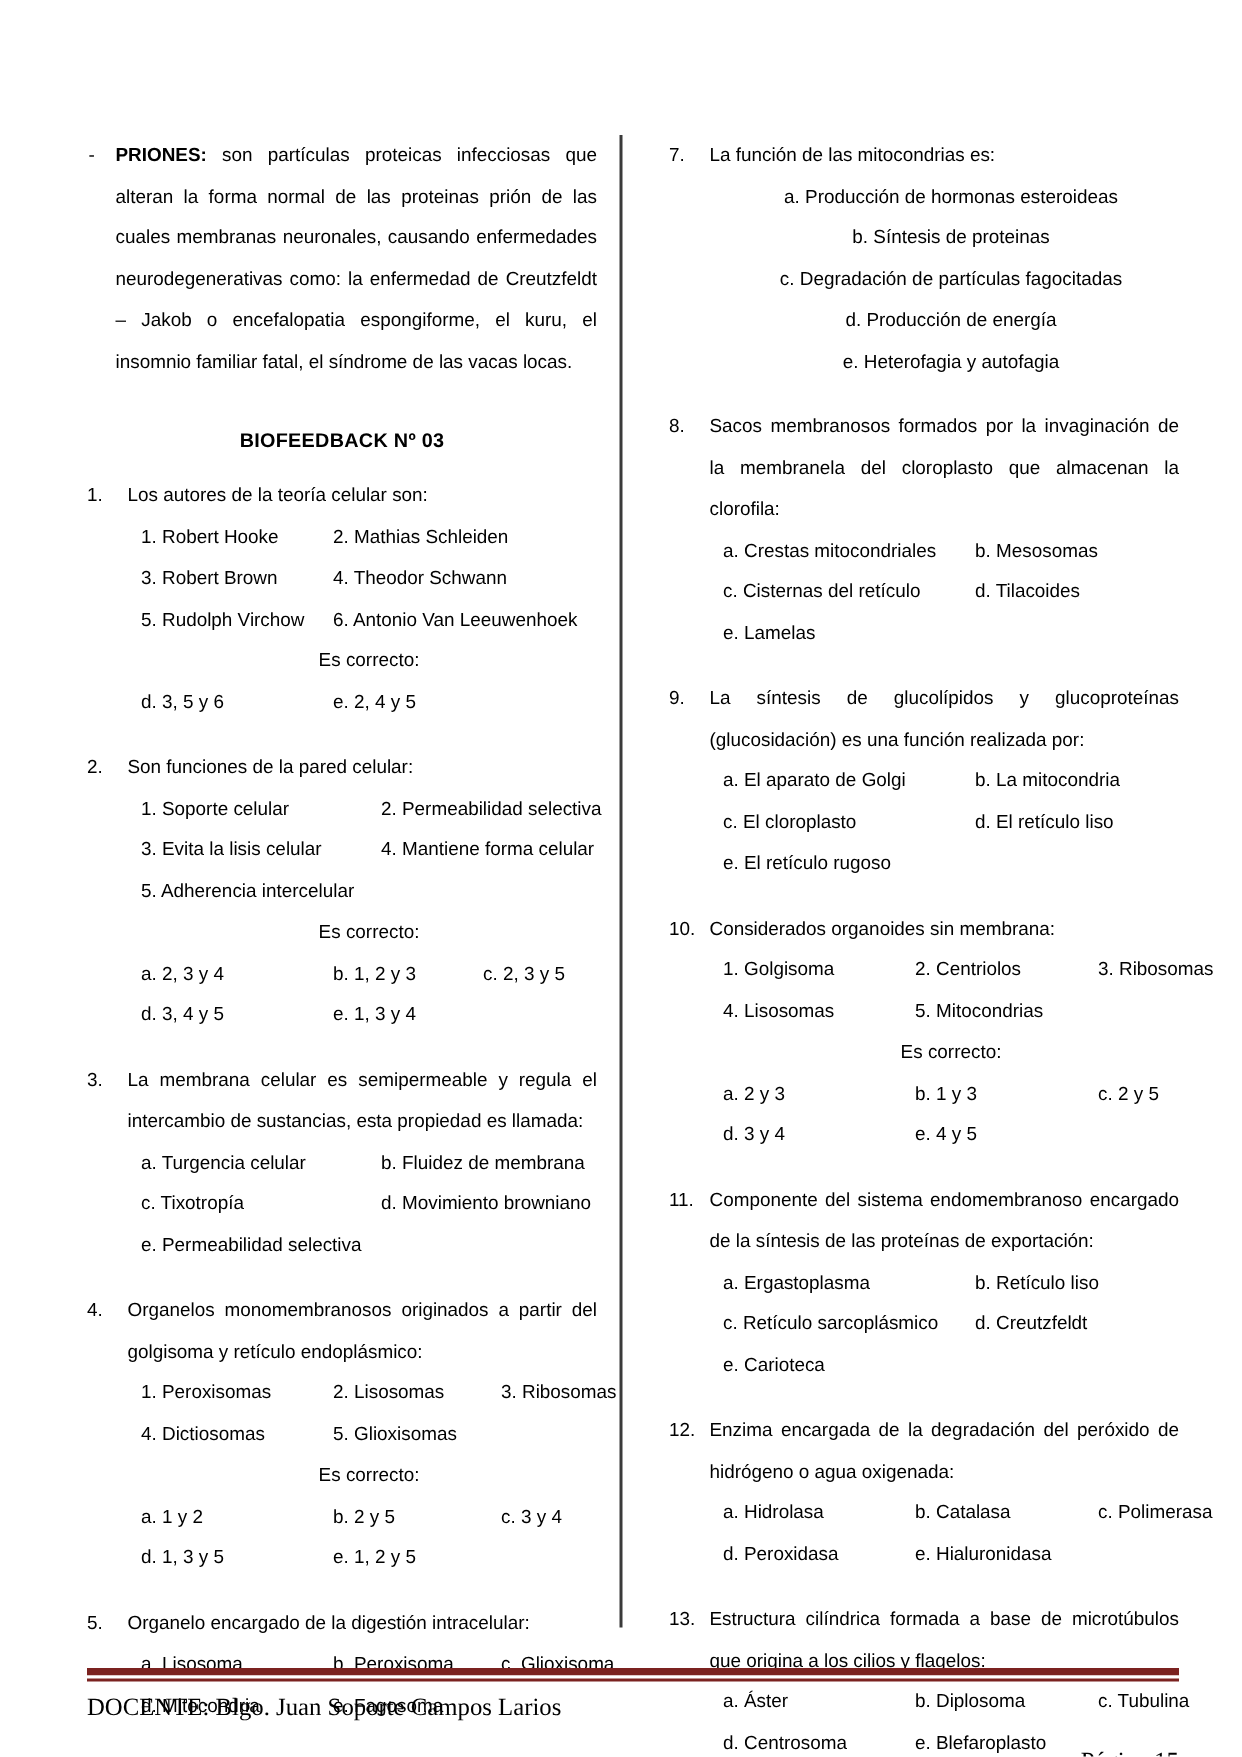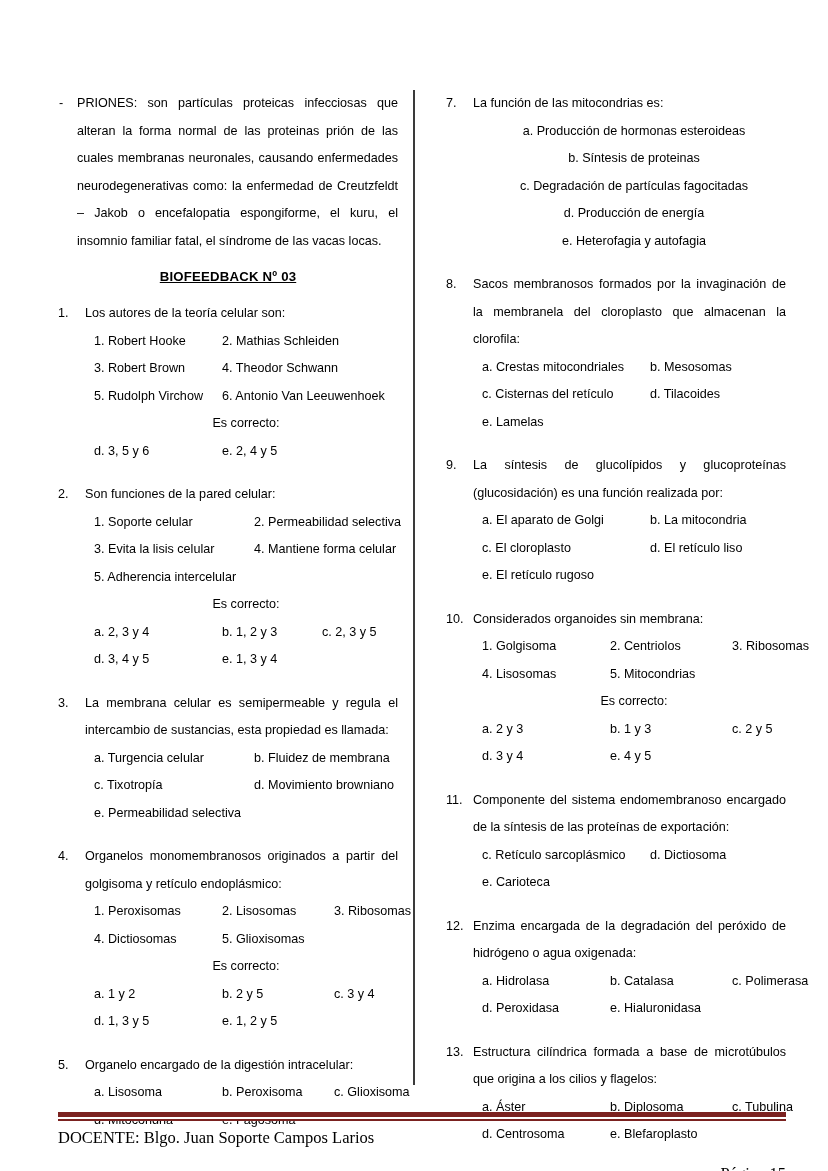--- a/index.html
+++ b/index.html
@@ -63,7 +63,7 @@
     font-size: 12.6px;
     line-height: 27.5px;
   }
-  .bullet-block b { font-weight: normal; }
+  .bullet-block b { font-weight: bold; }
 
   
   .section-title {

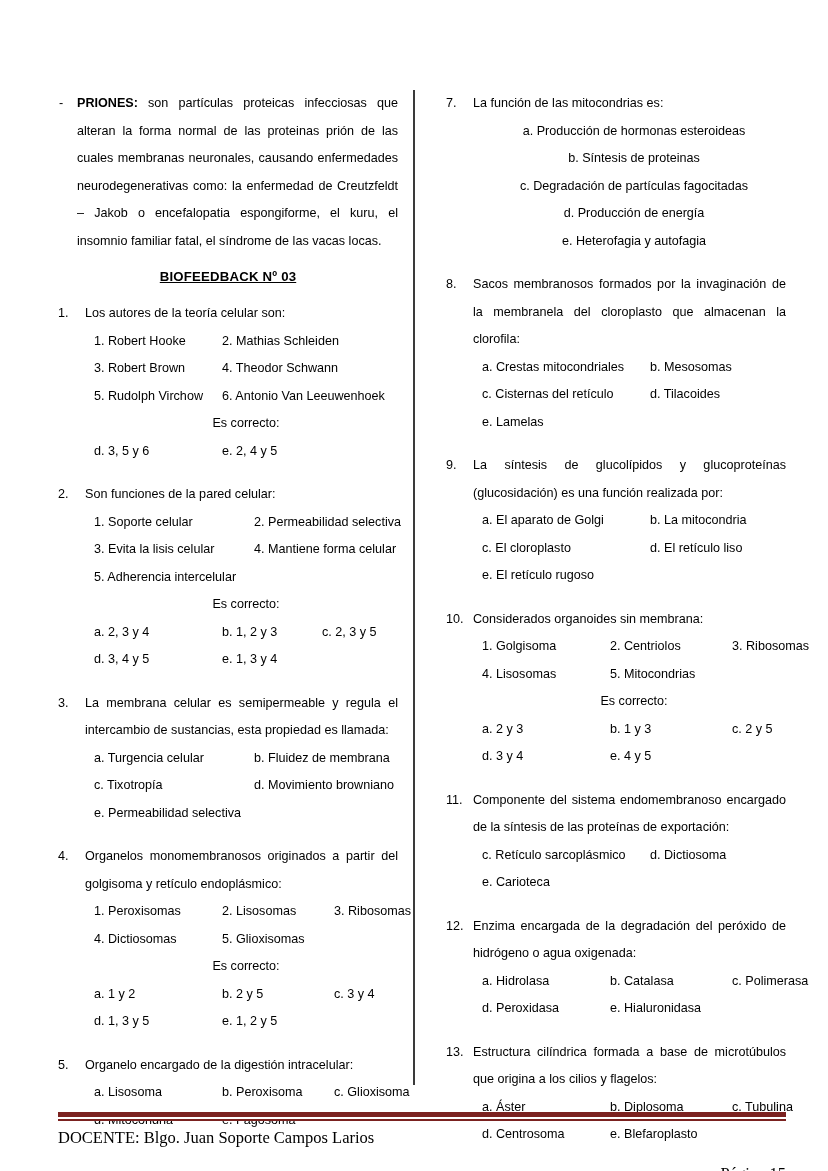--- a/index.html
+++ b/index.html
@@ -67,12 +67,11 @@
 
   
   .section-title {
-    margin-top: 14px;
+    margin-top: 31px;
     margin-bottom: 16px;
     text-align: center;
     font-size: 13.2px;
     font-weight: bold;
-    text-decoration: underline;
     letter-spacing: 0.2px;
   }
 

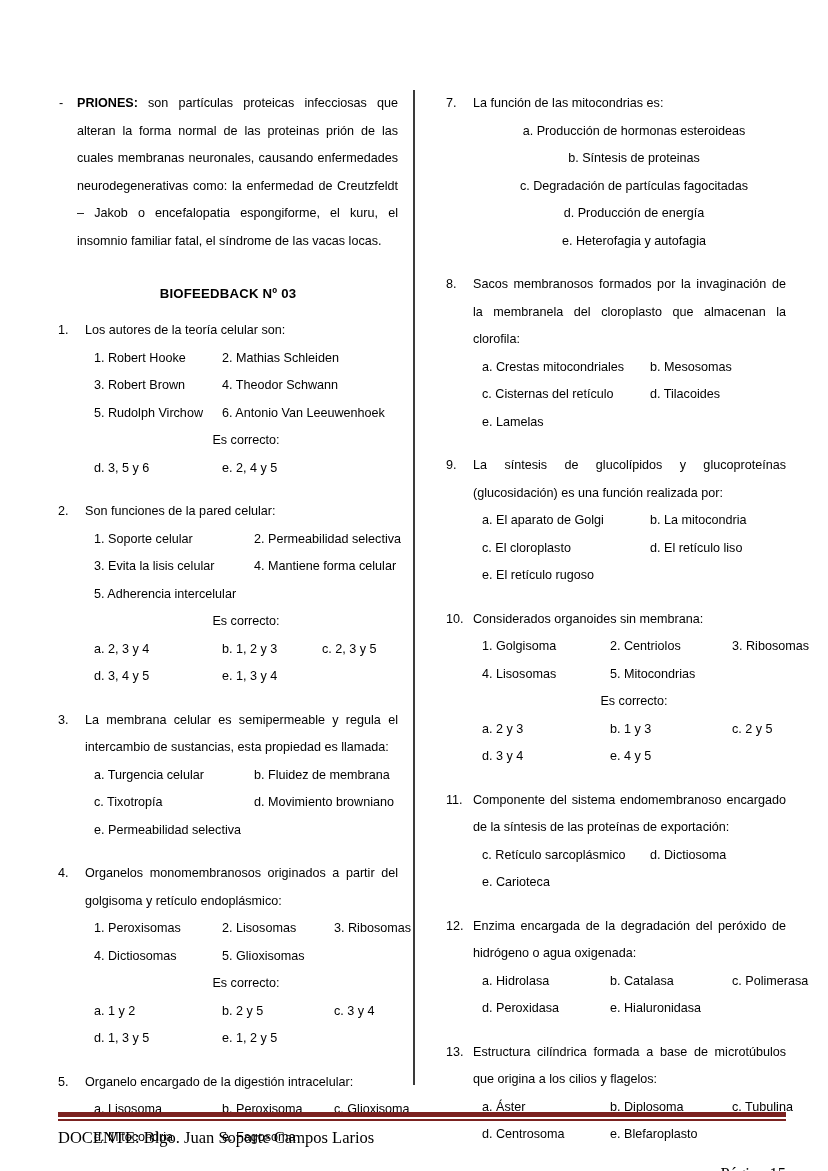--- a/index.html
+++ b/index.html
@@ -370,6 +370,10 @@
         <span class="q-num">11.</span>
         <div class="q-stem">Componente del sistema endomembranoso encargado de la síntesis de las proteínas de exportación:</div>
         <div class="sub">
+          <div class="row">
+            <span style="left:0px">a. Ergastoplasma</span>
+            <span style="left:168px">b. Retículo liso</span>
+          </div>
           <div class="row">
             <span style="left:0px">c. Retículo sarcoplásmico</span>
             <span style="left:168px">d. Dictiosoma</span>

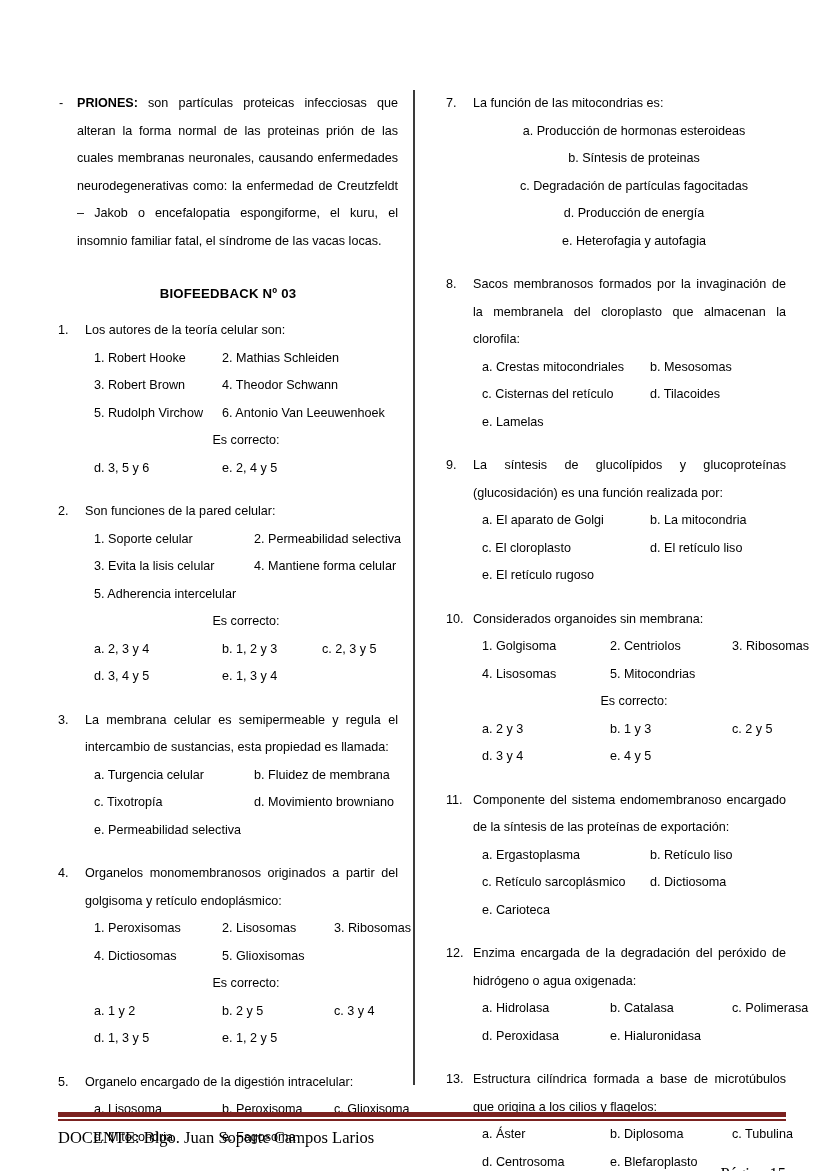--- a/index.html
+++ b/index.html
@@ -376,7 +376,7 @@
           </div>
           <div class="row">
             <span style="left:0px">c. Retículo sarcoplásmico</span>
-            <span style="left:168px">d. Dictiosoma</span>
+            <span style="left:168px">d. Creutzfeldt</span>
           </div>
           <div class="row">
             <span style="left:0px">e. Carioteca</span>

